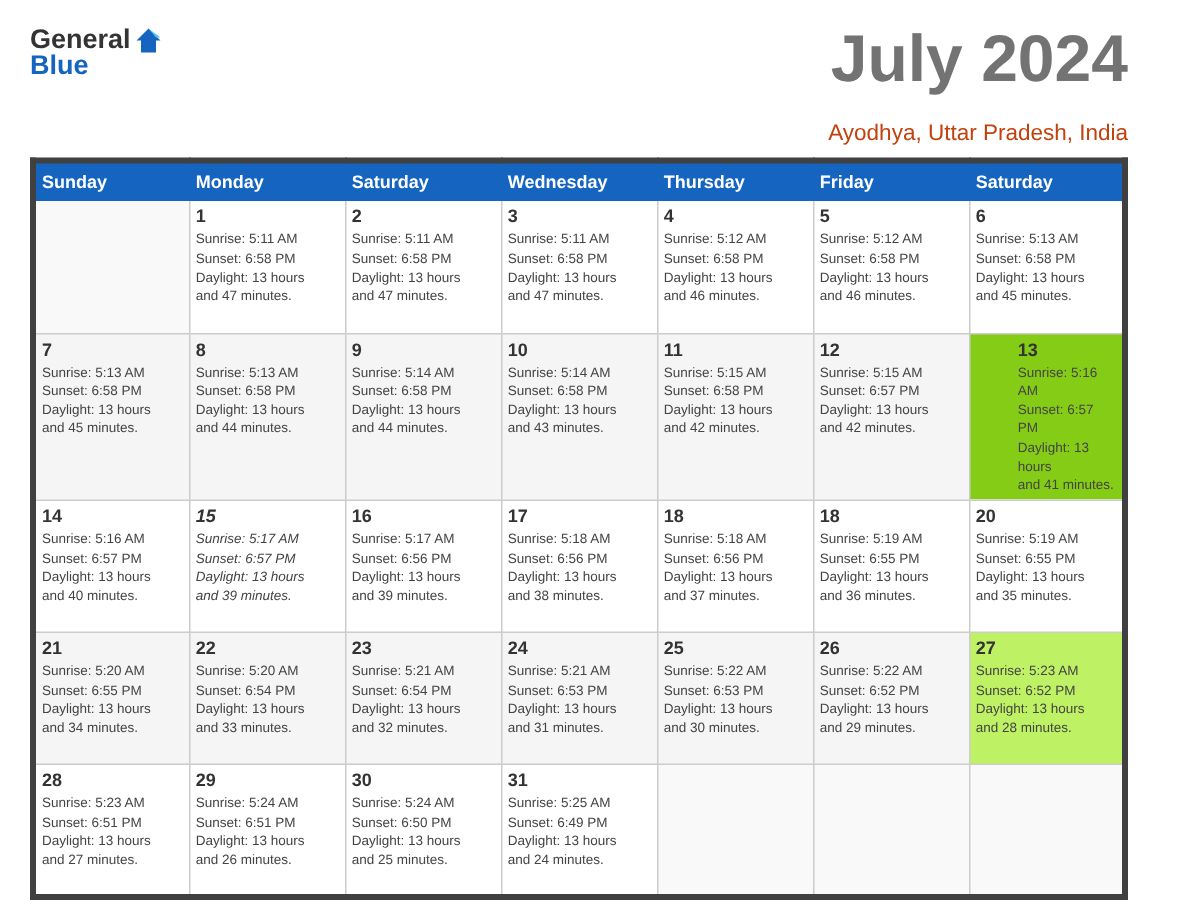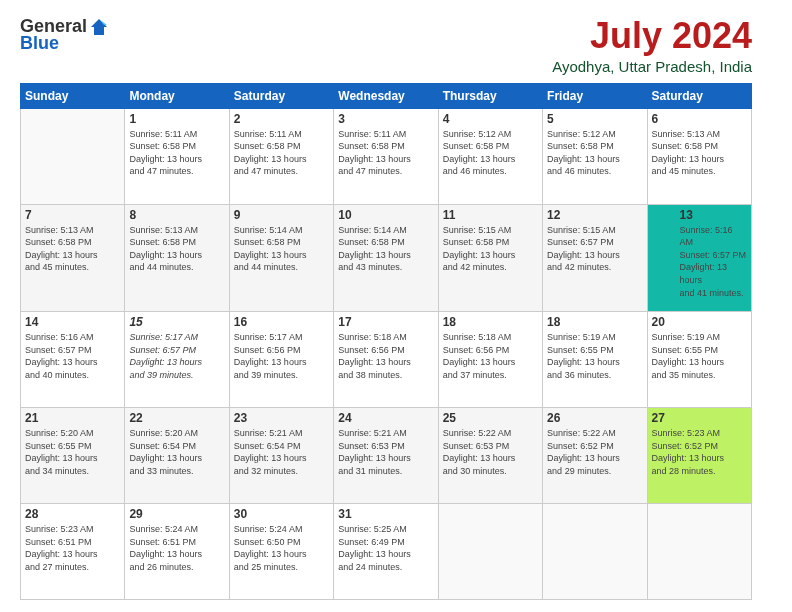--- a/index.html
+++ b/index.html
@@ -51,9 +51,9 @@
       text-align: right;
     }
     .month-title {
-      font-size: 36px;
-      font-weight: bold;
-      color: #b91c1c;
+      font-size: 44px;
+      font-weight: bold;
+      color: #737373;
       line-height: 1.1;
     }
     .location {

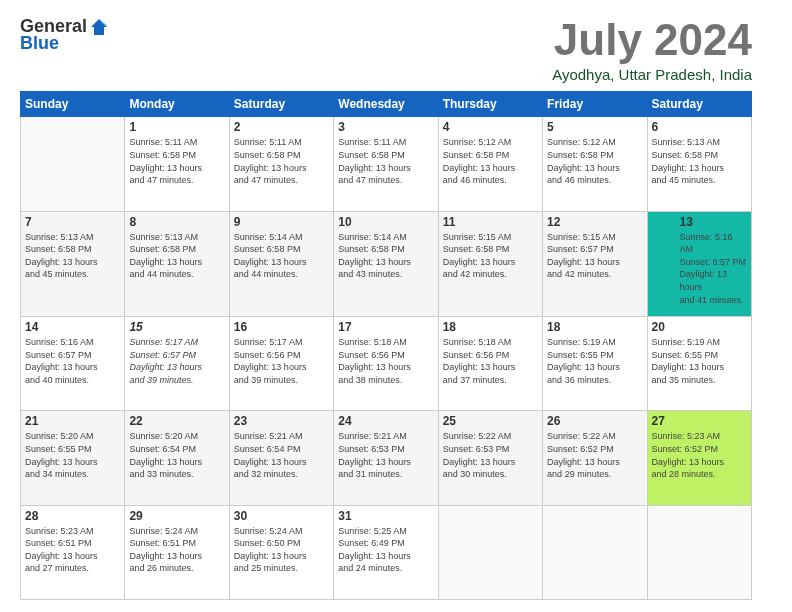--- a/index.html
+++ b/index.html
@@ -58,8 +58,8 @@
     }
     .location {
       font-size: 15px;
-      color: #14532d;
-      margin-top: 2px;
+      color: #c2410c;
+      margin-top: 16px;
     }
     .calendar {
       flex: 1;

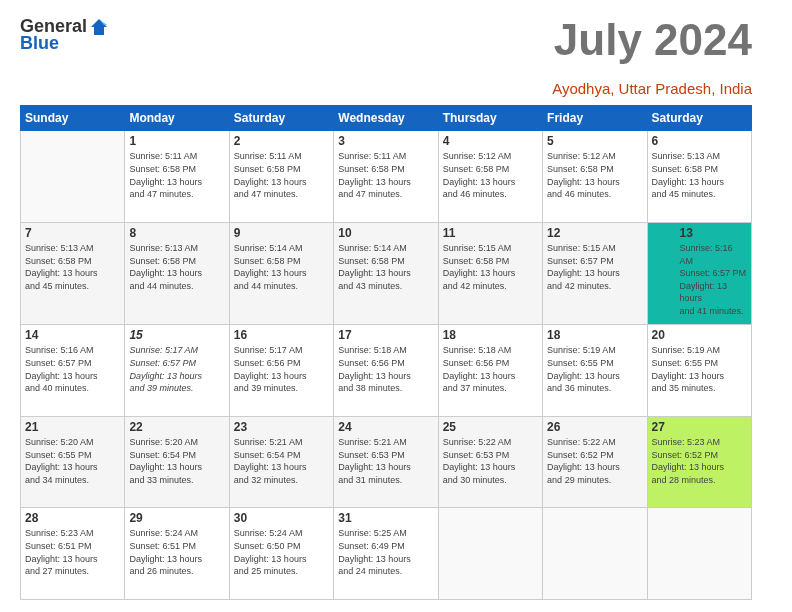--- a/index.html
+++ b/index.html
@@ -63,7 +63,7 @@
     }
     .calendar {
       flex: 1;
-      border: 1px solid #404040;
+      border: 4px solid #404040;
       border-collapse: collapse;
       width: 100%;
       table-layout: fixed;

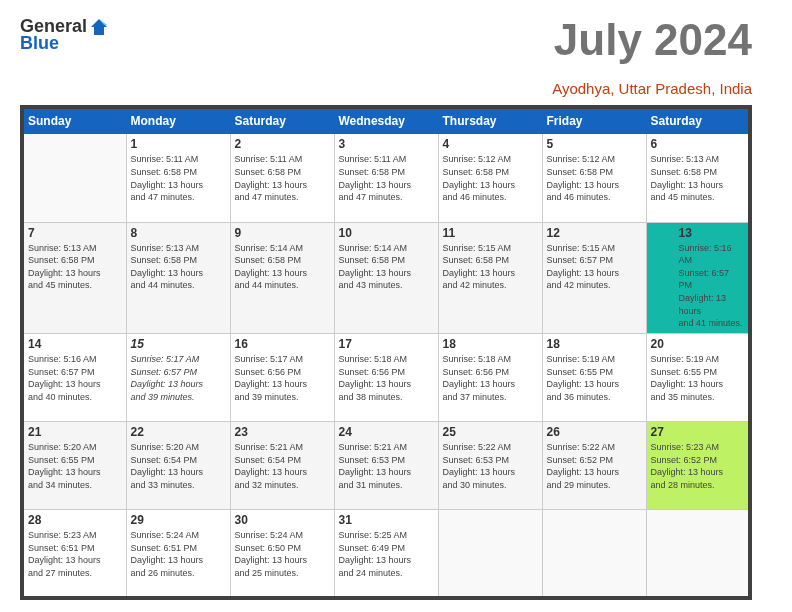--- a/index.html
+++ b/index.html
@@ -223,7 +223,7 @@
 Daylight: 13 hours
 and 42 minutes.</div>
           </td>
-          <td style="background-color: #14b8a6; padding-left: 32px;">
+          <td style="background-color: #84cc16; padding-left: 32px;">
             <span class="day-number">13</span>
             <div class="day-info" style="white-space: pre-line;">Sunrise: 5:16 AM
 Sunset: 6:57 PM

